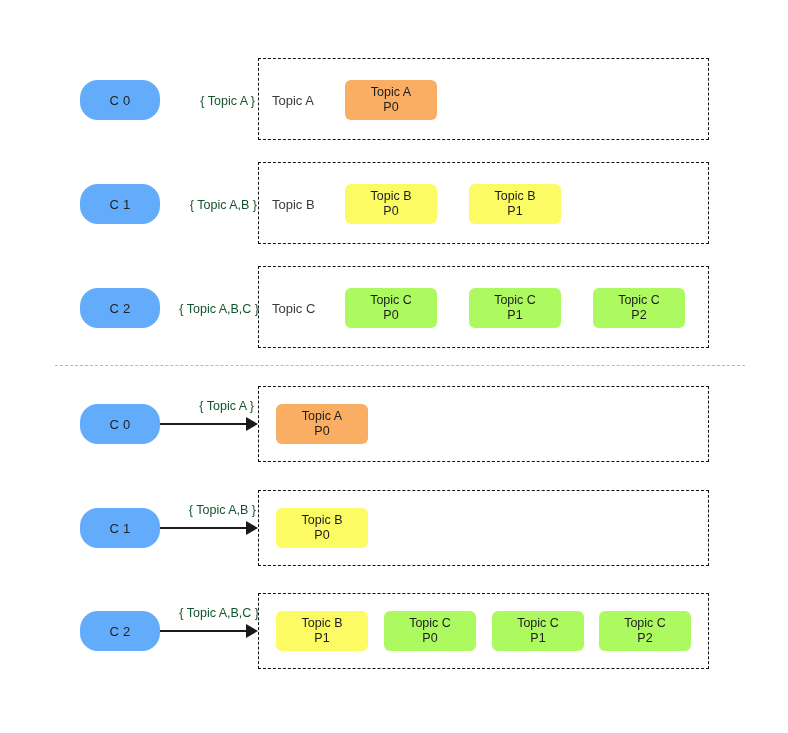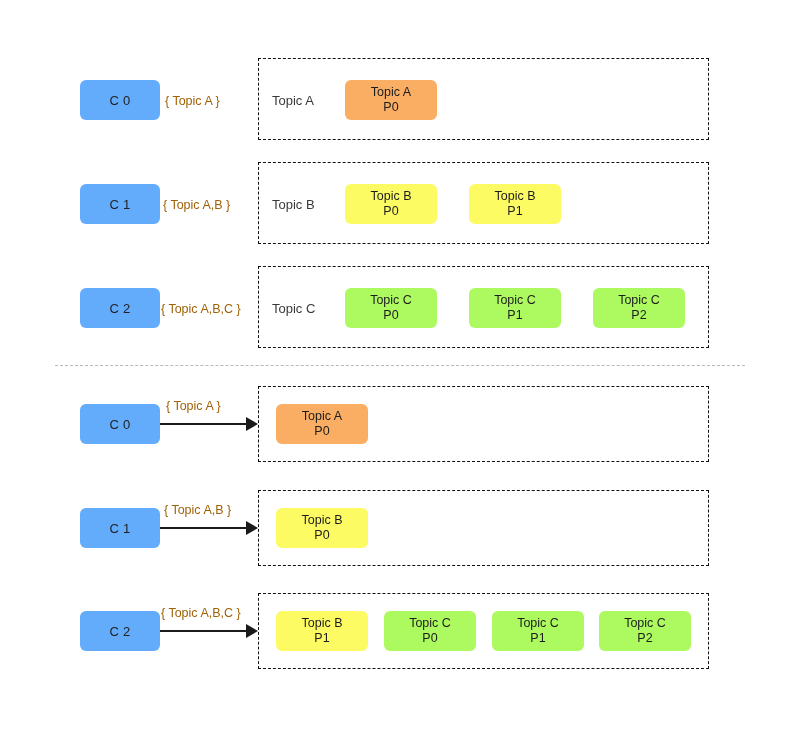--- a/index.html
+++ b/index.html
@@ -27,7 +27,7 @@
     position: absolute;
     width: 80px;
     height: 40px;
-    border-radius: 6px;
+    border-radius: 18px;
     background: #63acfc;
     display: flex;
     align-items: center;

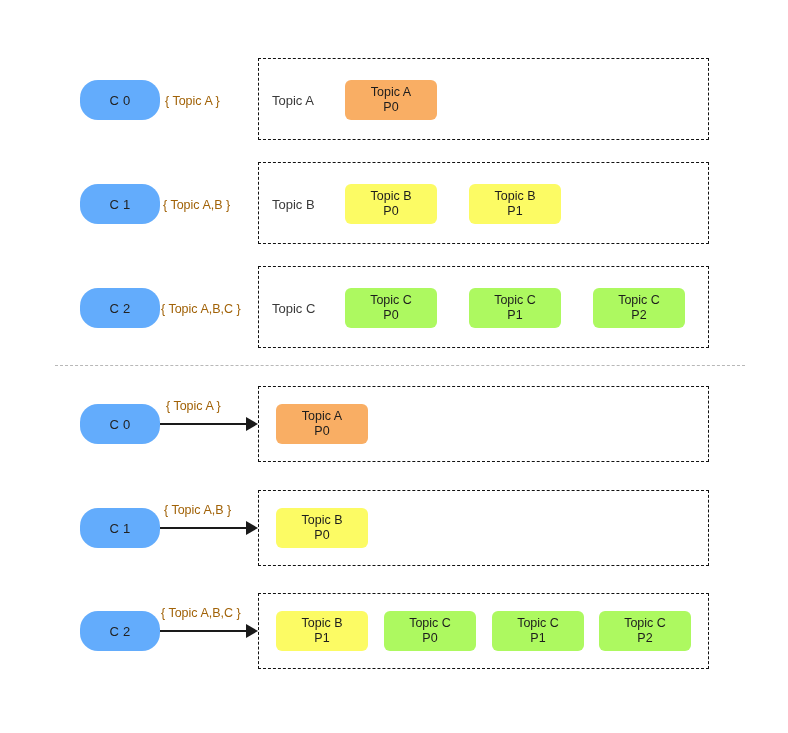--- a/index.html
+++ b/index.html
@@ -40,10 +40,10 @@
   
   .sublabel {
     position: absolute;
-    color: #a16207;
+    color: #14532d;
     font-size: 12.5px;
     white-space: nowrap;
-    text-align: left;
+    text-align: right;
   }
 
   

